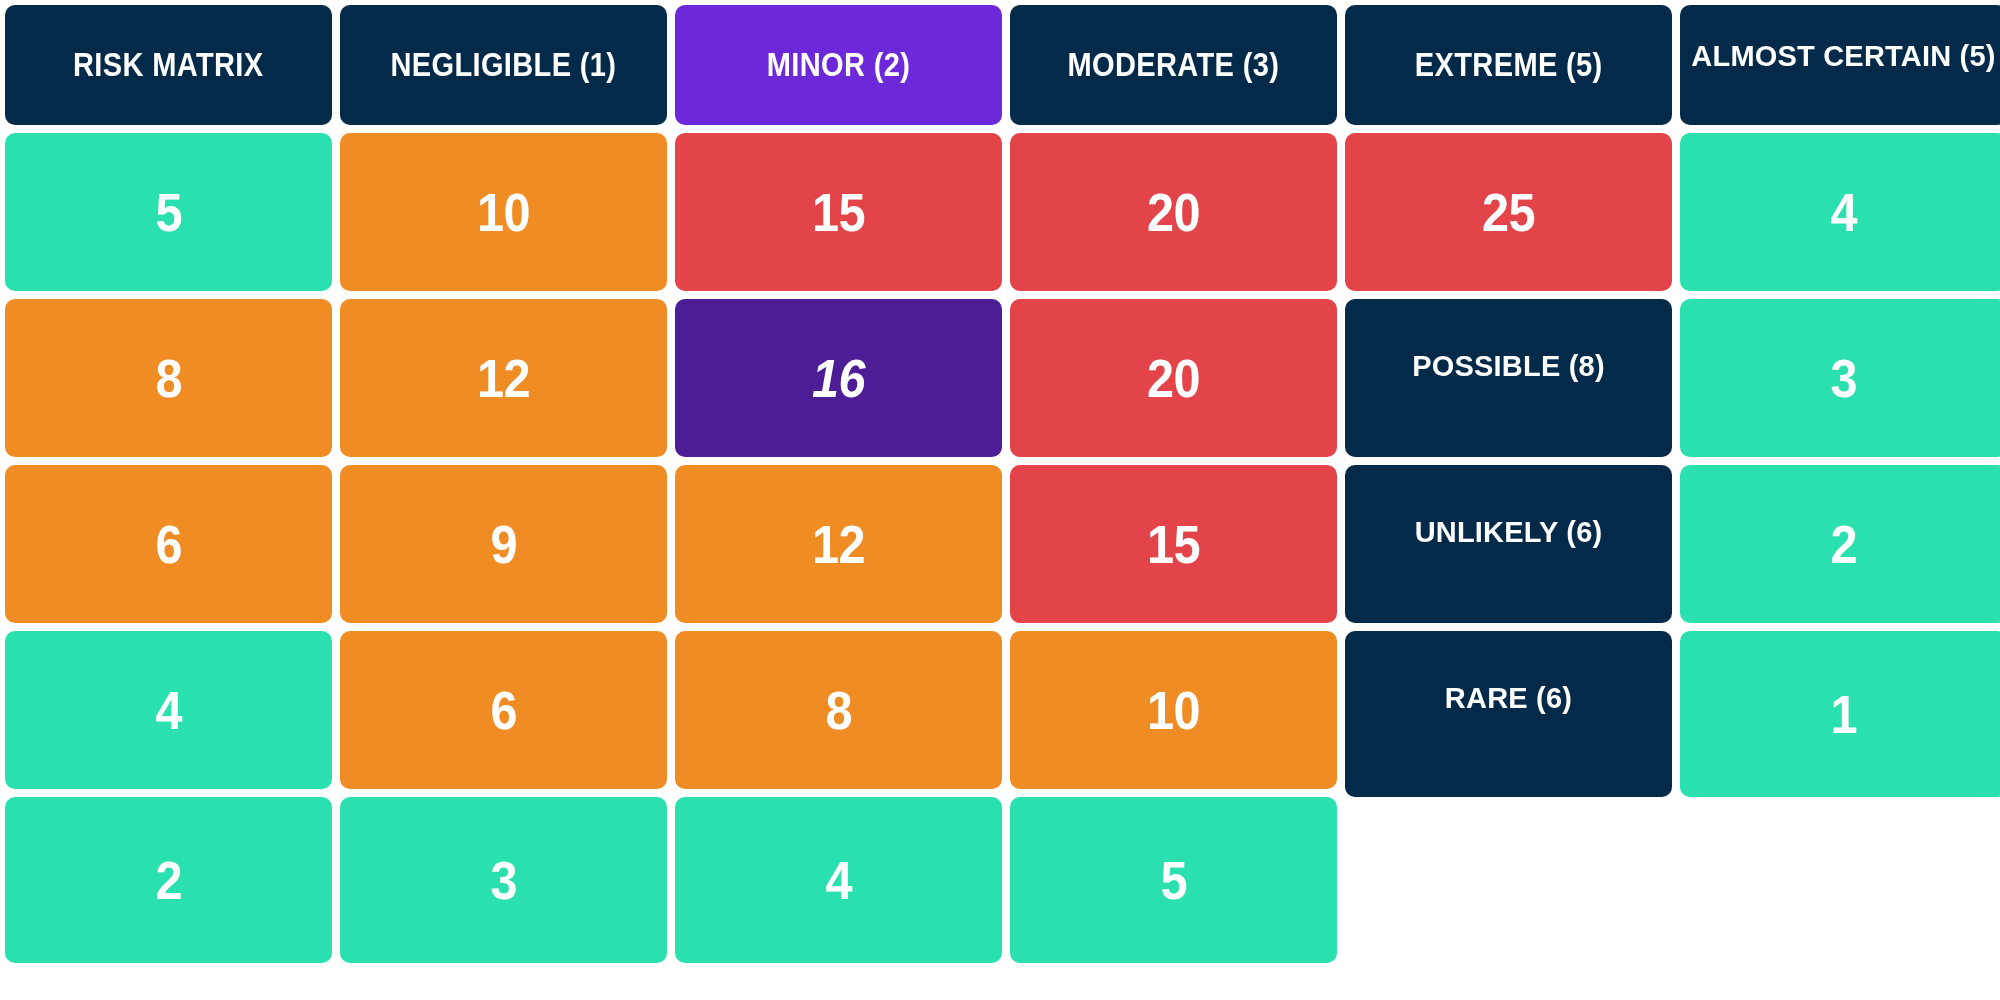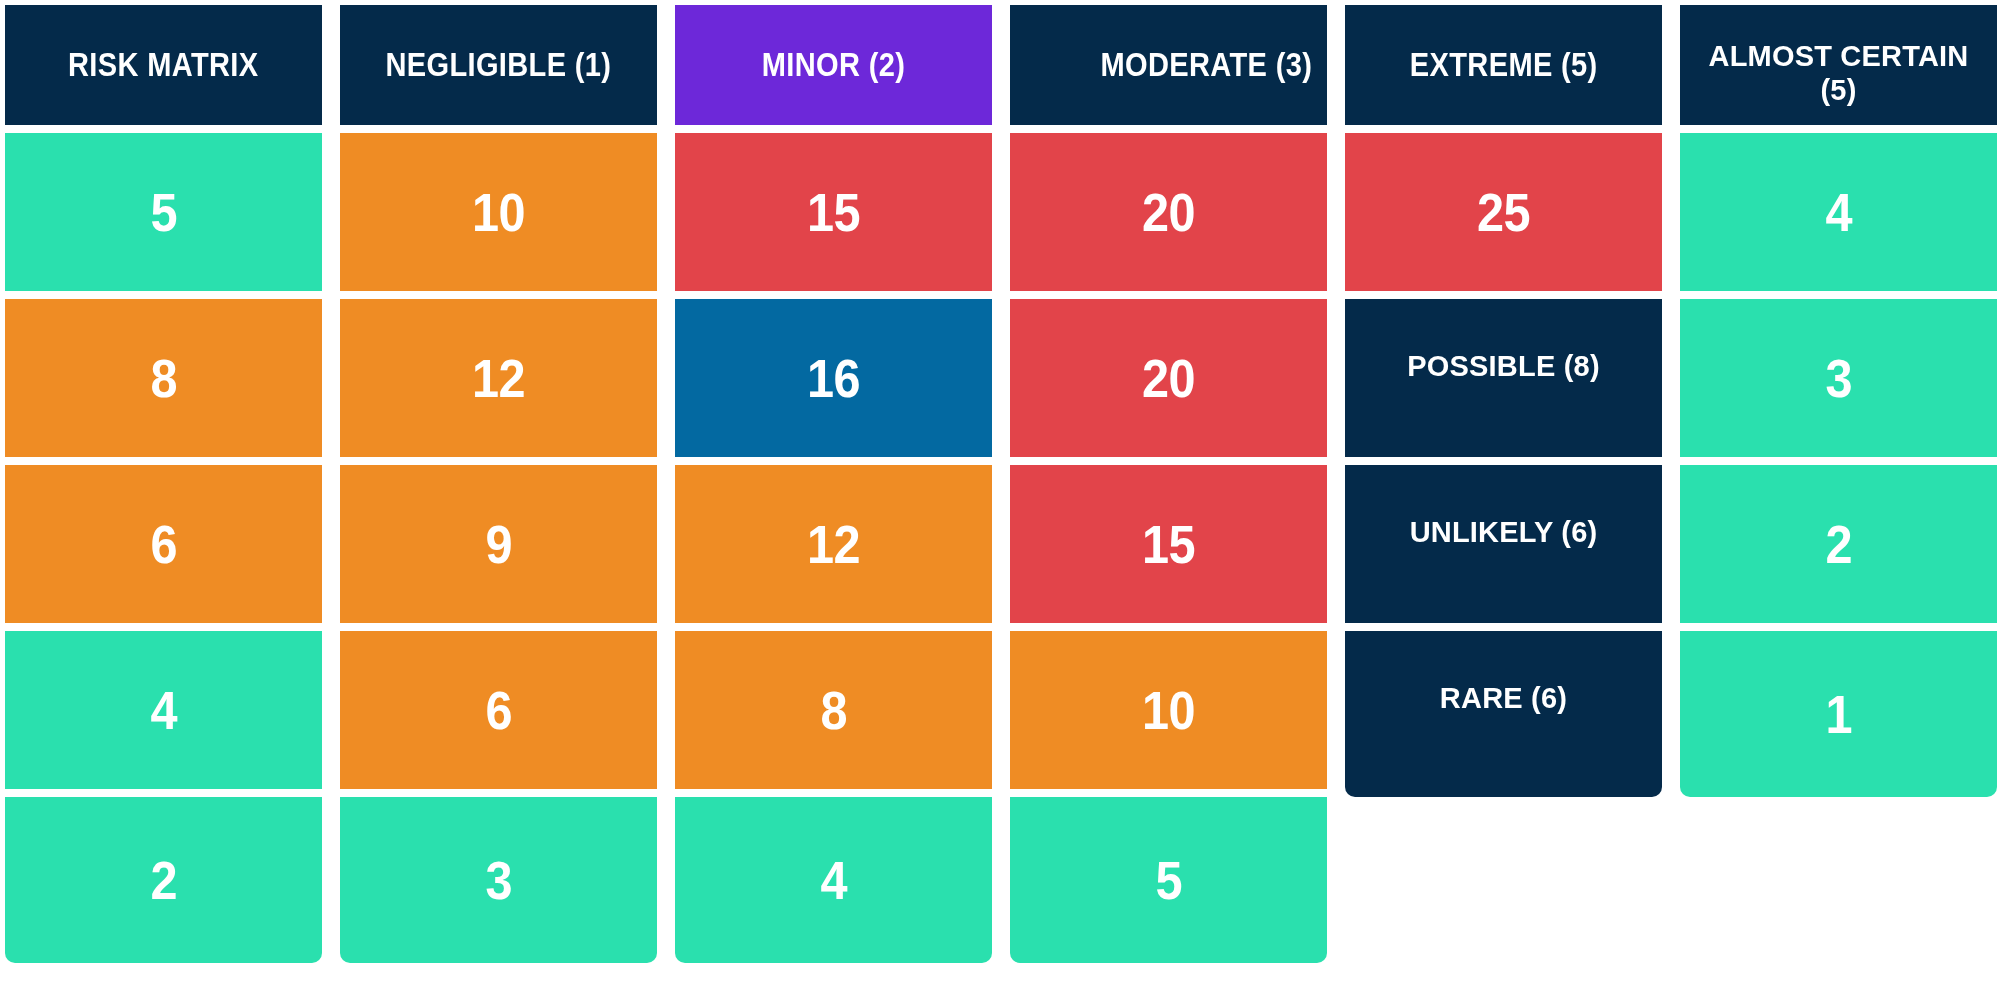--- a/index.html
+++ b/index.html
@@ -27,8 +27,8 @@
   }
 
   .cell {
-    margin: 0 18px 8px 0;
-    border-radius: 0;
+    margin: 0 8px 8px 0;
+    border-radius: 10px;
     display: flex;
     align-items: center;
     justify-content: center;

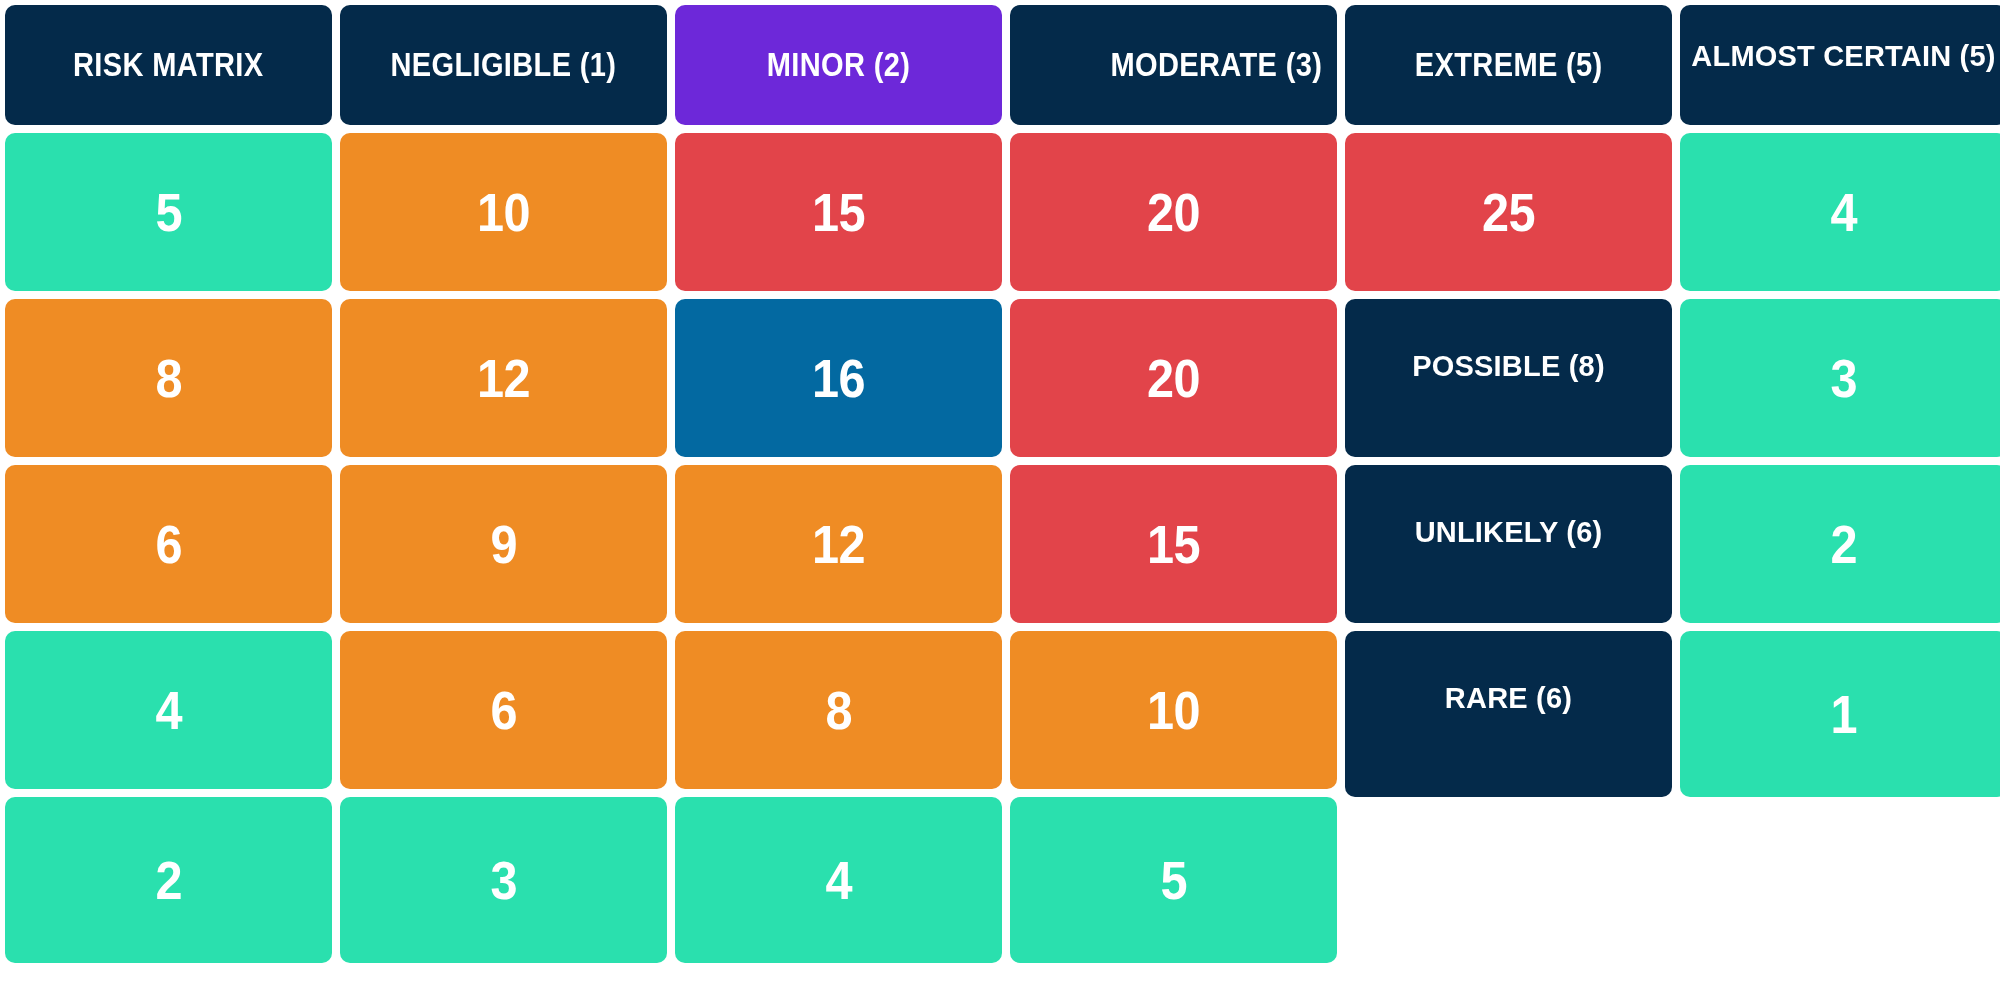--- a/index.html
+++ b/index.html
@@ -108,7 +108,7 @@
   <div class="cell hdr" style="background: #6d28d9;">
     <span class="txt">MINOR (2)</span>
   </div>
-  <div class="cell hdr" style="background: rgb(4, 42, 74); justify-content: flex-end;">
+  <div class="cell hdr" style="background: rgb(4, 42, 74);">
     <span class="txt">MODERATE (3)</span>
   </div>
   <div class="cell hdr" style="background: rgb(4, 42, 74);">

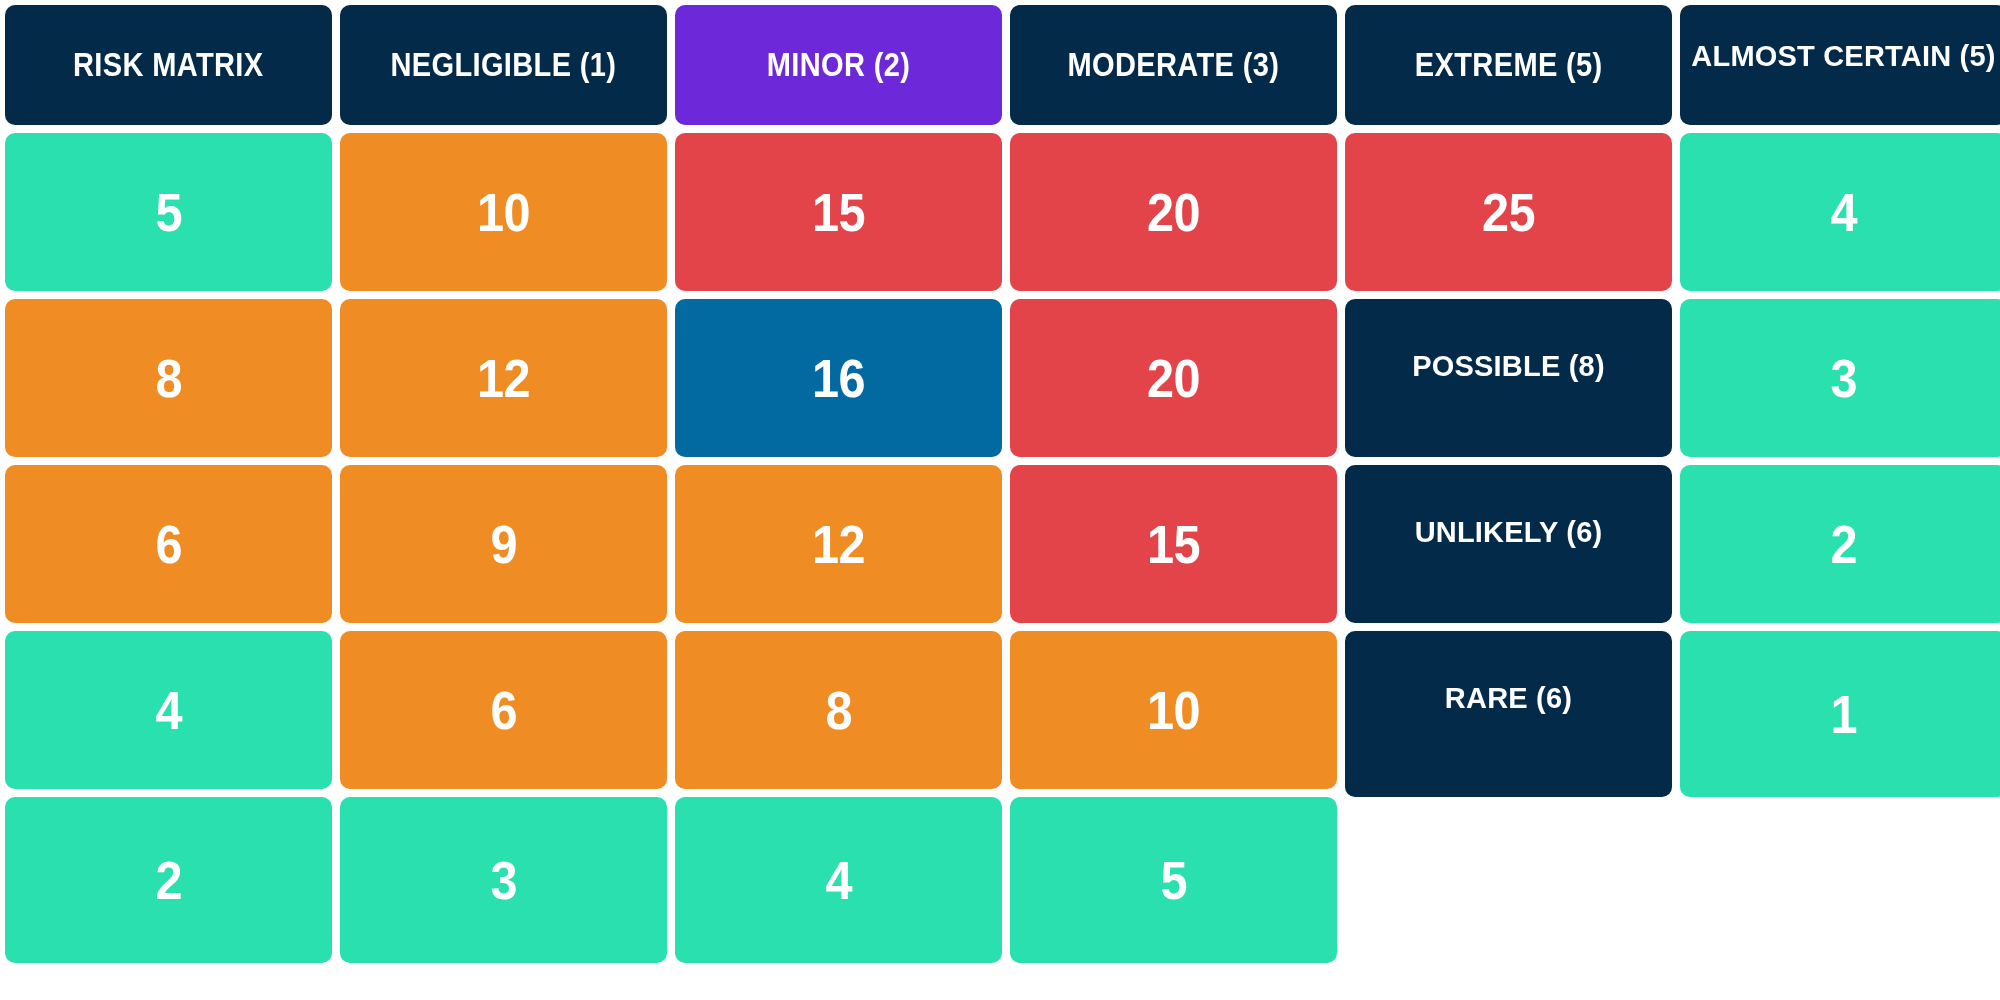--- a/index.html
+++ b/index.html
@@ -143,7 +143,7 @@
   <div class="cell val medium" style="background: rgb(239, 140, 36);">
     <span class="txt">12</span>
   </div>
-  <div class="cell val high" style="background: #0369a1;">
+  <div class="cell val high" style="background: #4c1d95; font-style: italic;">
     <span class="txt">16</span>
   </div>
   <div class="cell val high" style="background: rgb(226, 68, 74);">

